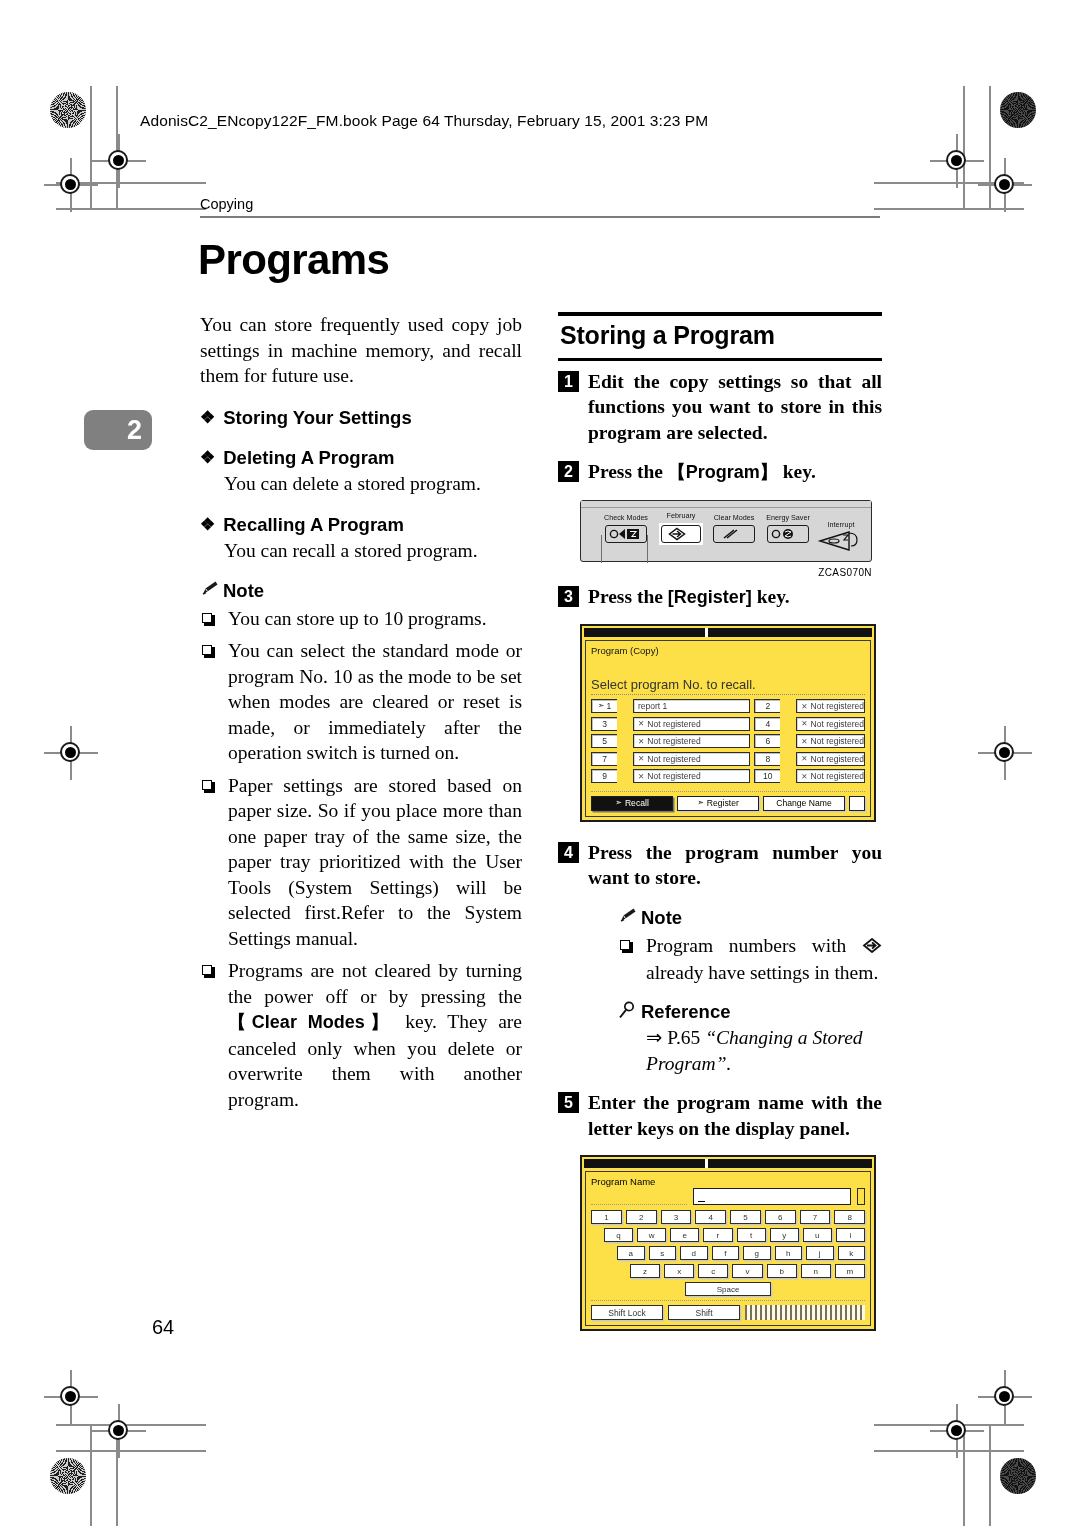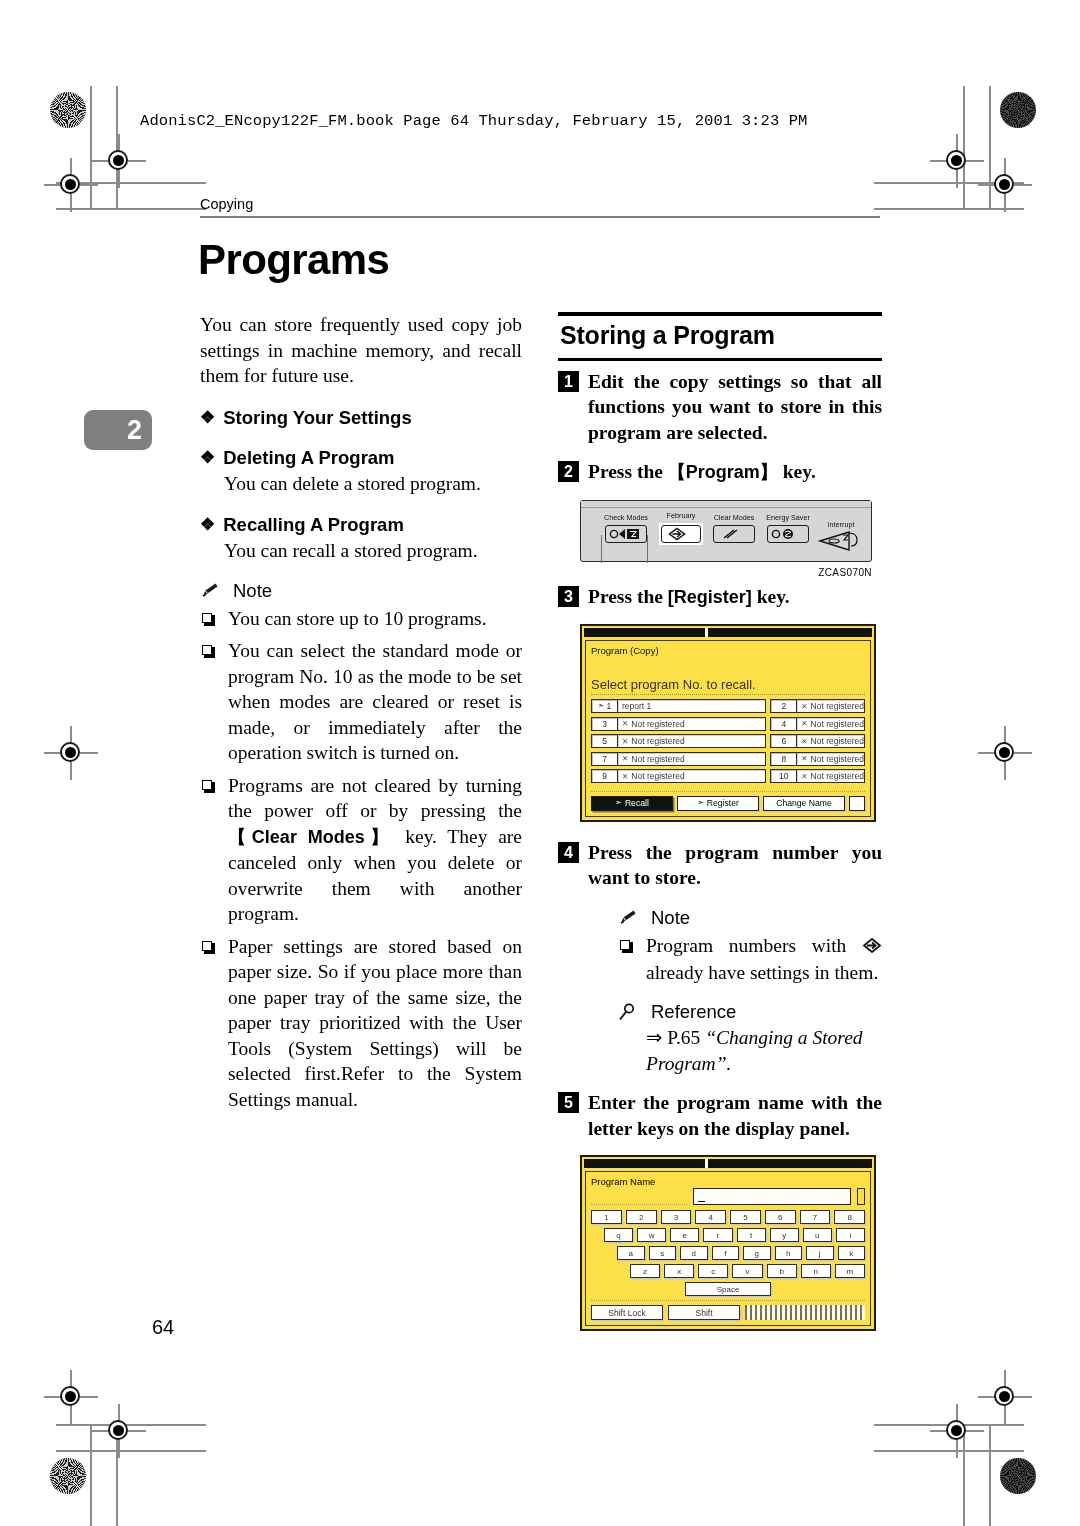--- a/index.html
+++ b/index.html
@@ -77,7 +77,7 @@
     position: absolute;
     left: 140px;
     top: 112px;
-    font-family: Liberation Mono, monospace;
+    font-family: Liberation Sans, sans-serif;
     font-size: 15.5px;
     letter-spacing: 0.1px;
     white-space: nowrap;

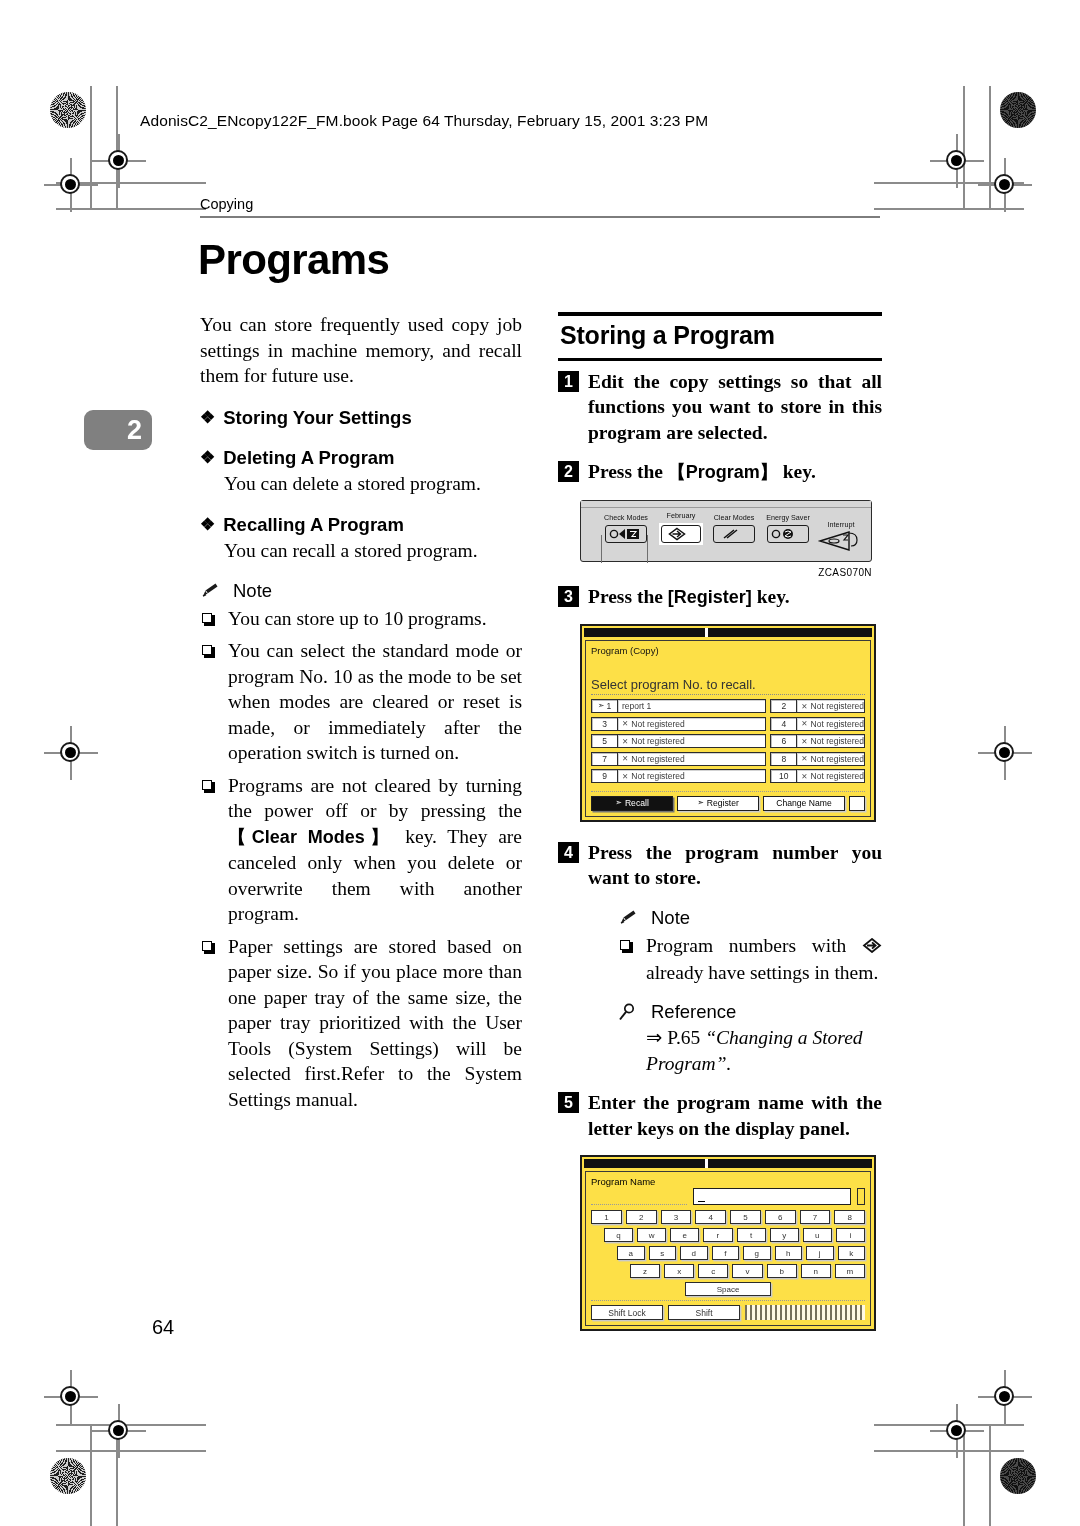--- a/index.html
+++ b/index.html
@@ -187,10 +187,10 @@
   .note-head,
   .ref-head {
     display: flex;
-    align-items: center;
-    gap: 14px;
-    font-family: "Liberation Sans", sans-serif;
-    font-weight: normal;
+    align-items: flex-start;
+    gap: 4px;
+    font-family: "Liberation Sans", sans-serif;
+    font-weight: bold;
     font-size: 18.5px;
     margin-top: 16px;
   }

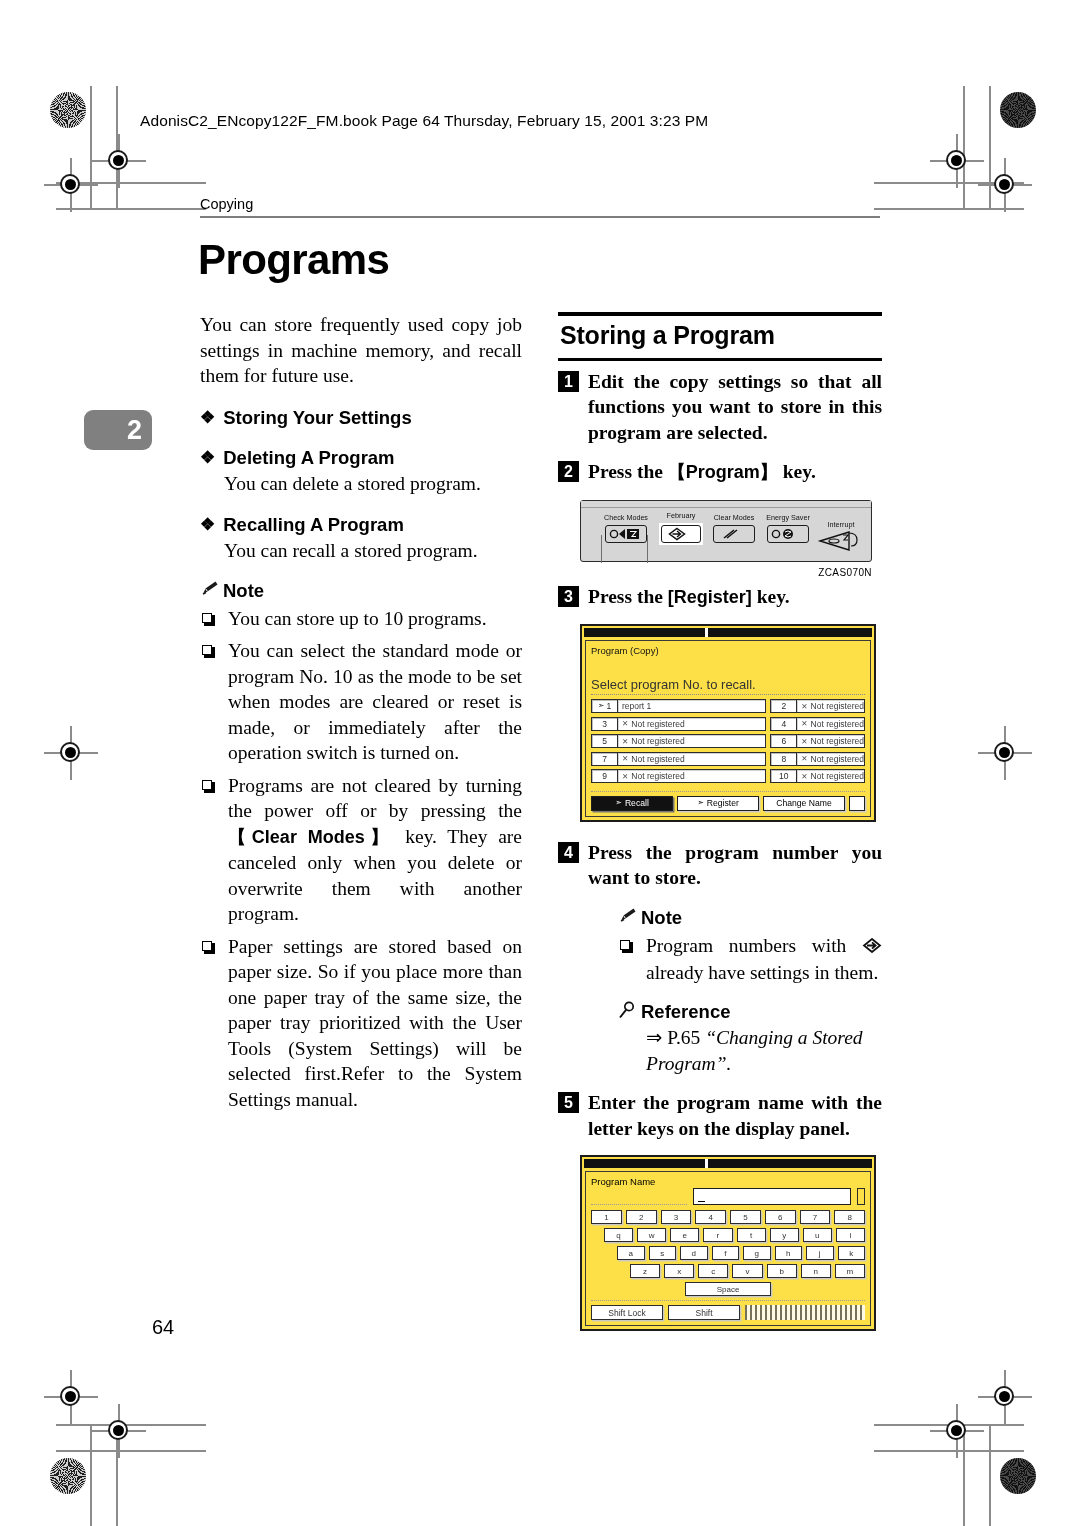--- a/index.html
+++ b/index.html
@@ -447,6 +447,7 @@
     gap: 3px;
     overflow: hidden;
     white-space: nowrap;
+    margin-left: 16px;
   }
   .prog-col.right .prog-row { overflow: hidden; }
   .arrow-glyph {

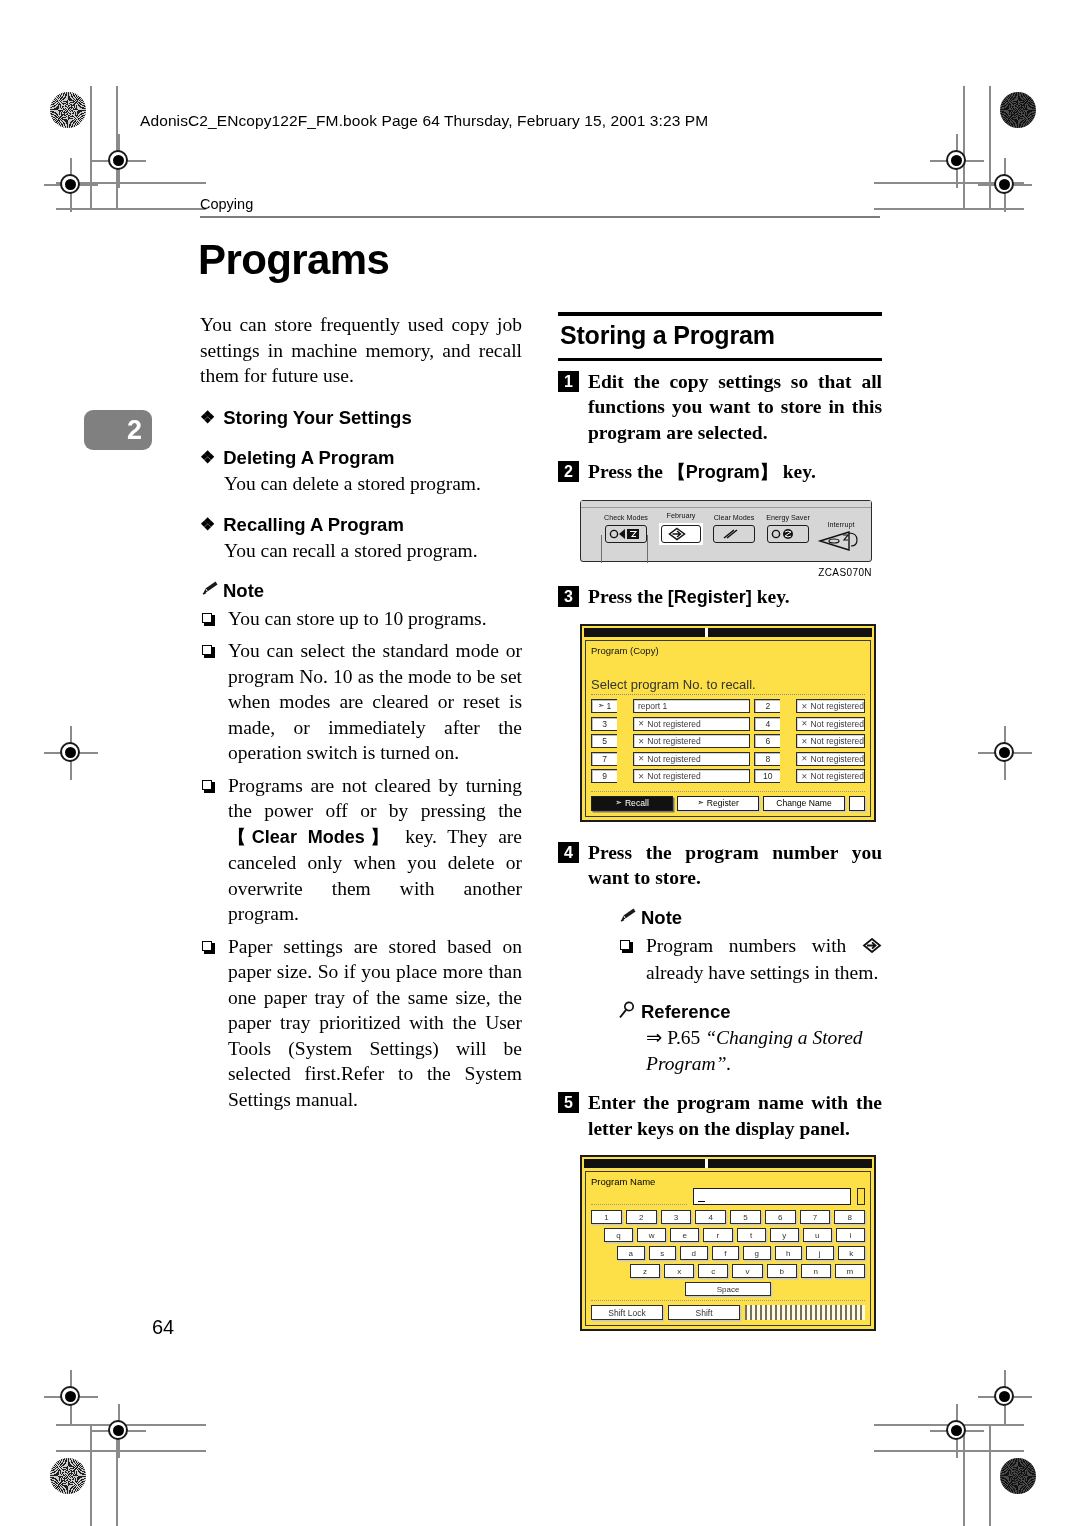--- a/index.html
+++ b/index.html
@@ -717,11 +717,11 @@
     <ul class="note-list">
       <li><span class="sq"></span><span>You can store up to 10 programs.</span></li>
       <li><span class="sq"></span><span>You can select the standard mode or program No. 10 as the mode to be set when modes are cleared or reset is made, or immediately after the operation switch is turned on.</span></li>
+      <li><span class="sq"></span><span>Paper settings are stored based on paper size. So if you place more than one paper tray of the same size, the paper tray prioritized with the User Tools (System Settings) will be selected first.Refer to the System Settings manual.</span></li>
       <li>
         <span class="sq"></span>
         <span>Programs are not cleared by turning the power off or by pressing the </span><span class="key-bold">【Clear Modes】</span><span> key. They are canceled only when you delete or overwrite them with another program.</span>
       </li>
-      <li><span class="sq"></span><span>Paper settings are stored based on paper size. So if you place more than one paper tray of the same size, the paper tray prioritized with the User Tools (System Settings) will be selected first.Refer to the System Settings manual.</span></li>
     </ul>
   </div>
 

